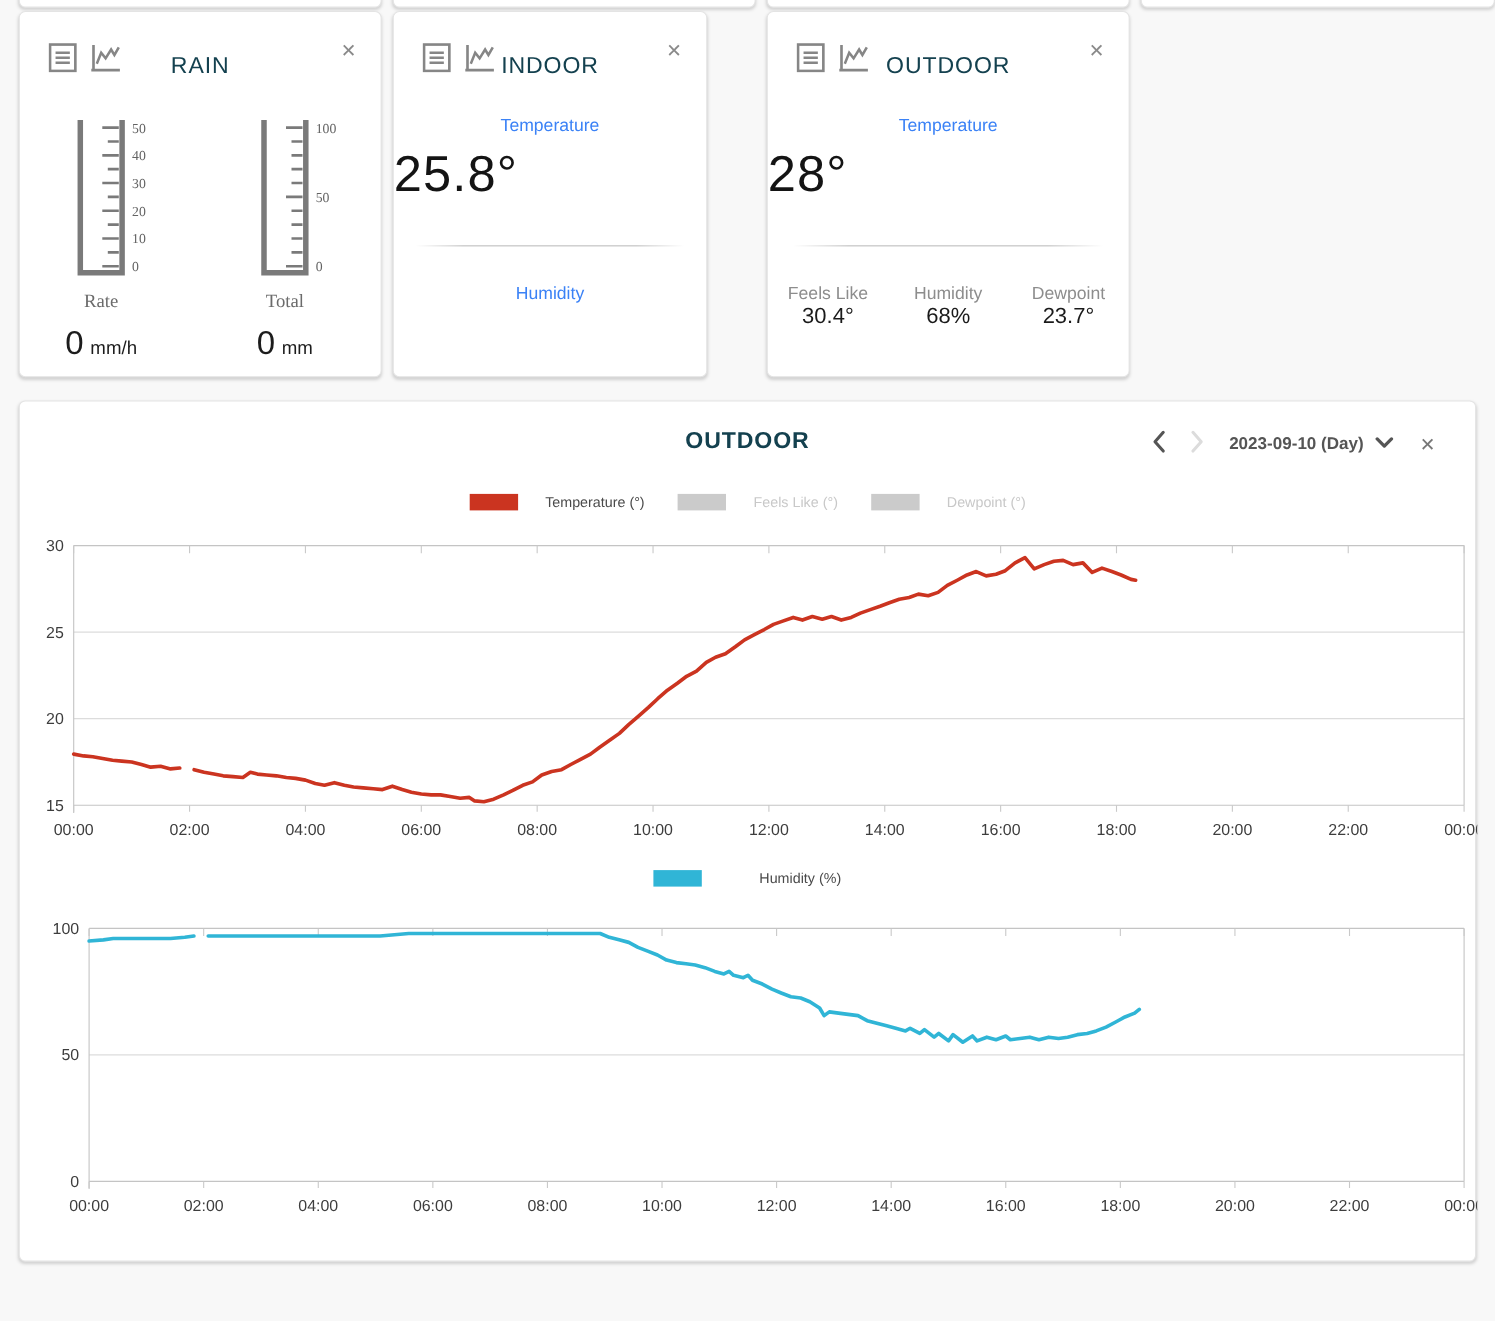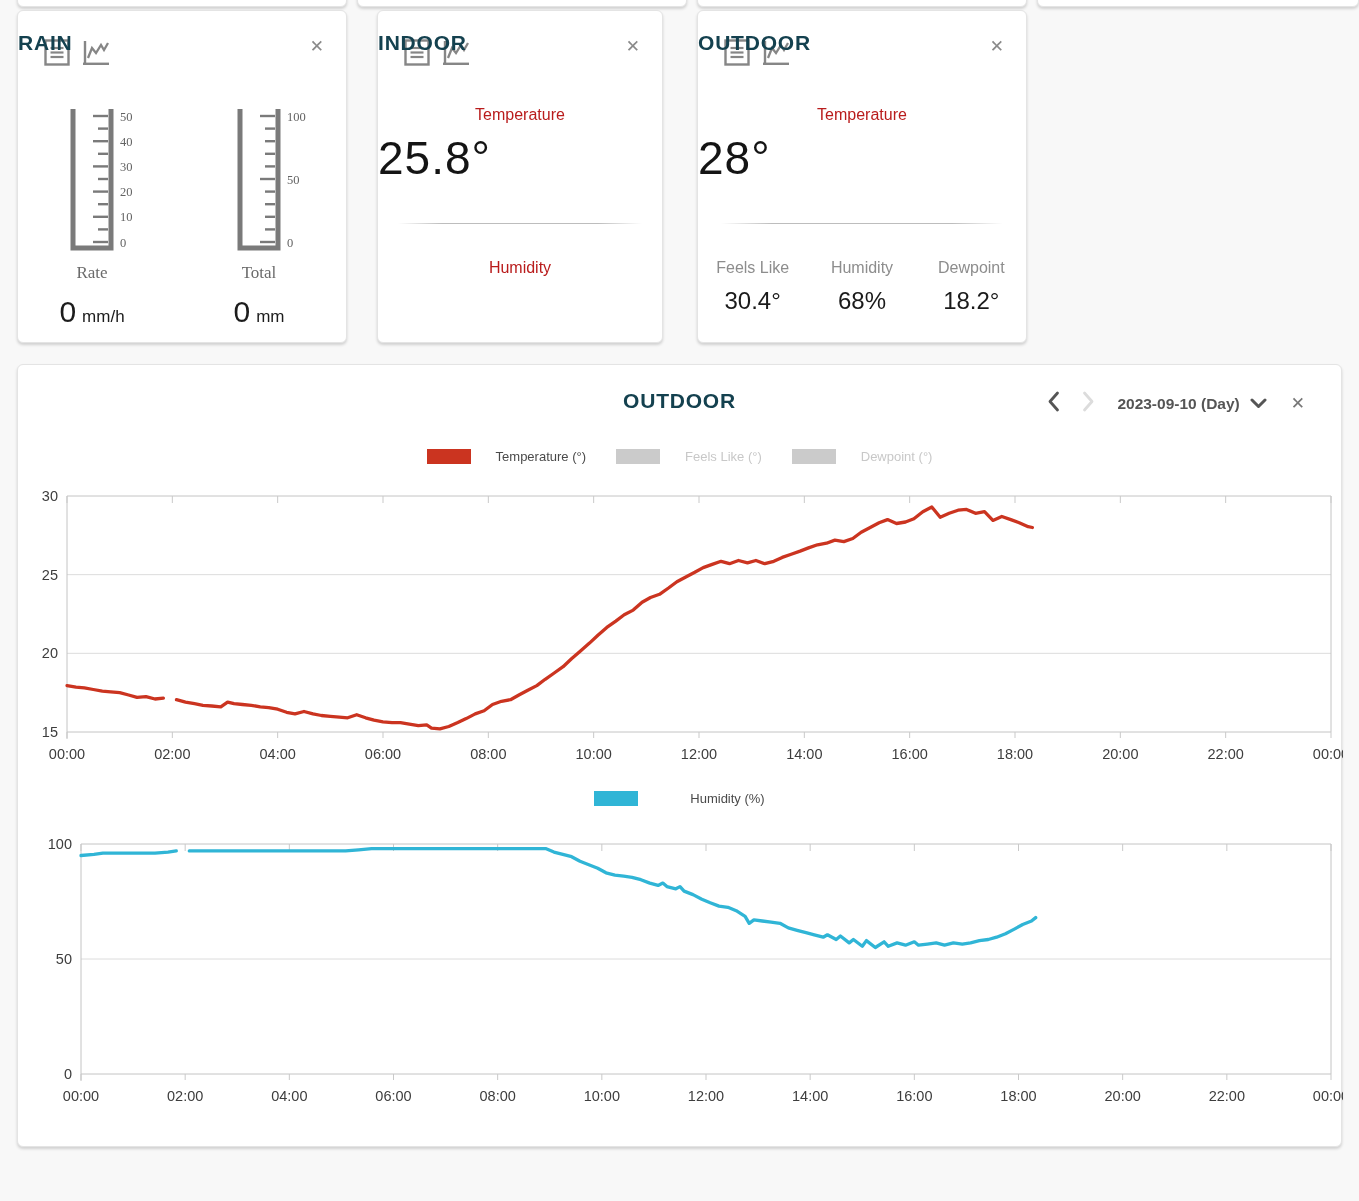--- a/index.html
+++ b/index.html
@@ -10,8 +10,8 @@
   .partial-card{height:29px;top:-22px;}
   .sensor-card{top:10px;height:333px;}
   .card-header{position:relative;height:56px;}
-  .card-title{position:absolute;left:0;right:0;top:20px;
-              font-size:21px;font-weight:bold;letter-spacing:0.8px;color:#14414f;}
+  .card-title{position:absolute;left:0;right:0;top:37px;text-align:center;
+              font-size:21px;font-weight:normal;letter-spacing:0.8px;color:#14414f;}
   .hdr-icon{position:absolute;top:28px;cursor:pointer;}
   .hdr-icon.doc{left:26px;}
   .hdr-icon.chart{left:64px;}

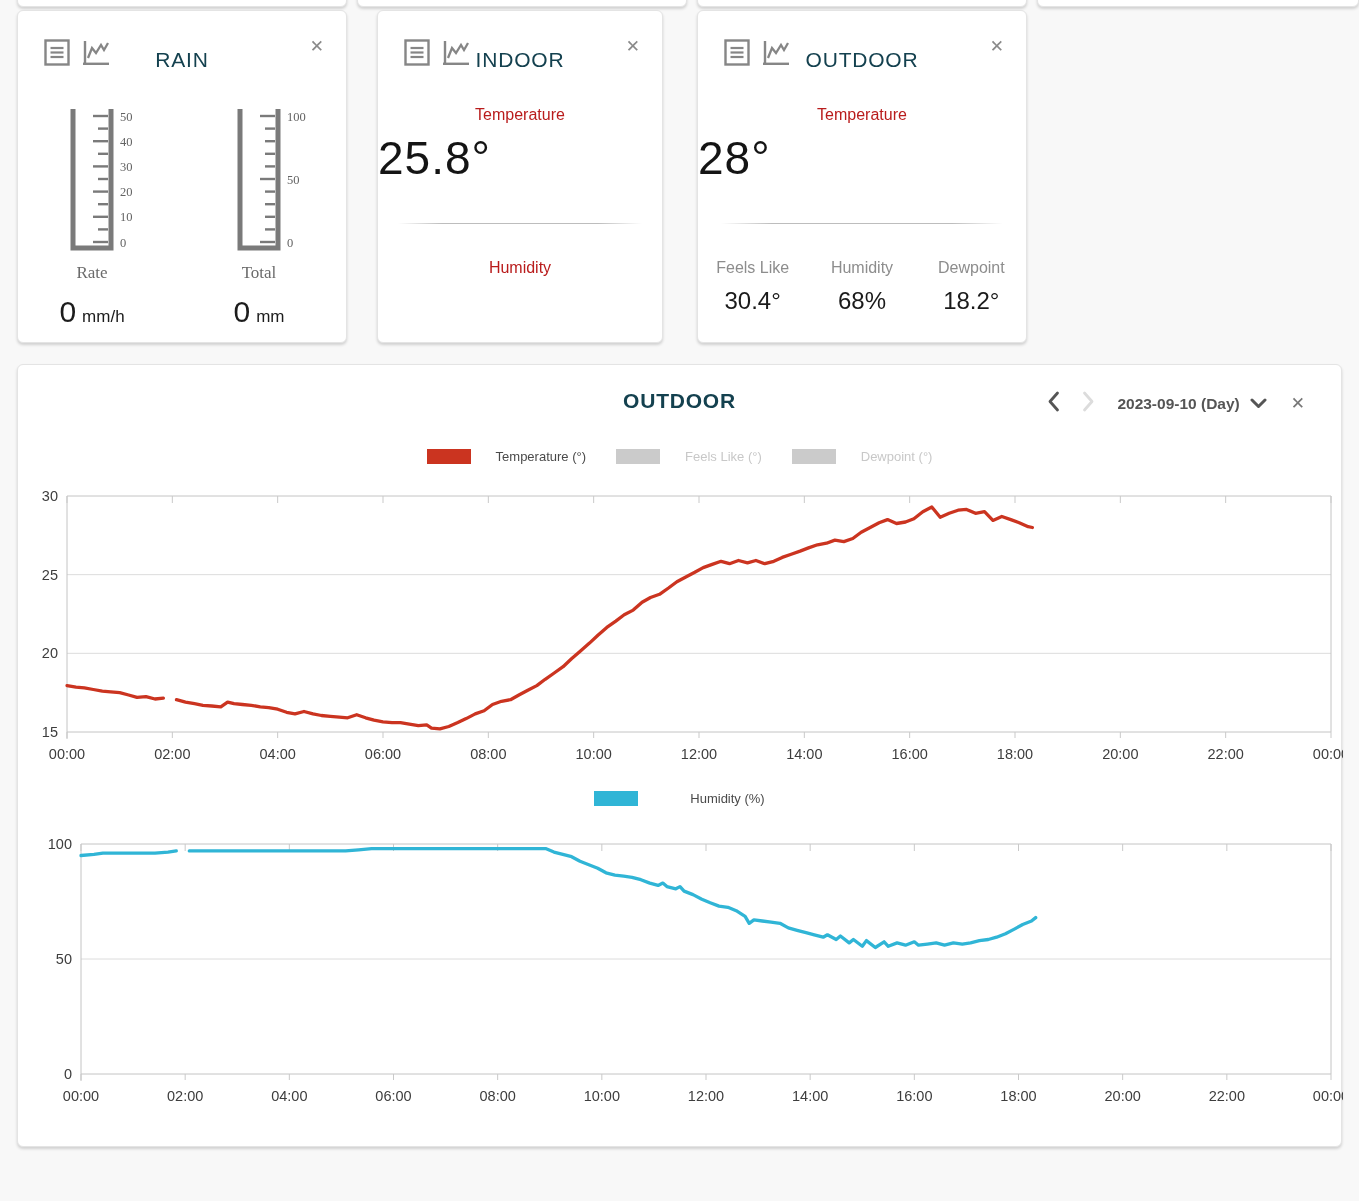--- a/index.html
+++ b/index.html
@@ -134,7 +134,7 @@
     </div>
   </div>
 
-  <div class="card sensor-card" style="left:357px;width:286px;margin-left:20px;">
+  <div class="card sensor-card" style="left:357px;width:286px;">
     <div class="card-header">
       <span class="hdr-icon doc">
         <svg width="26" height="27" viewBox="0 0 26 27">

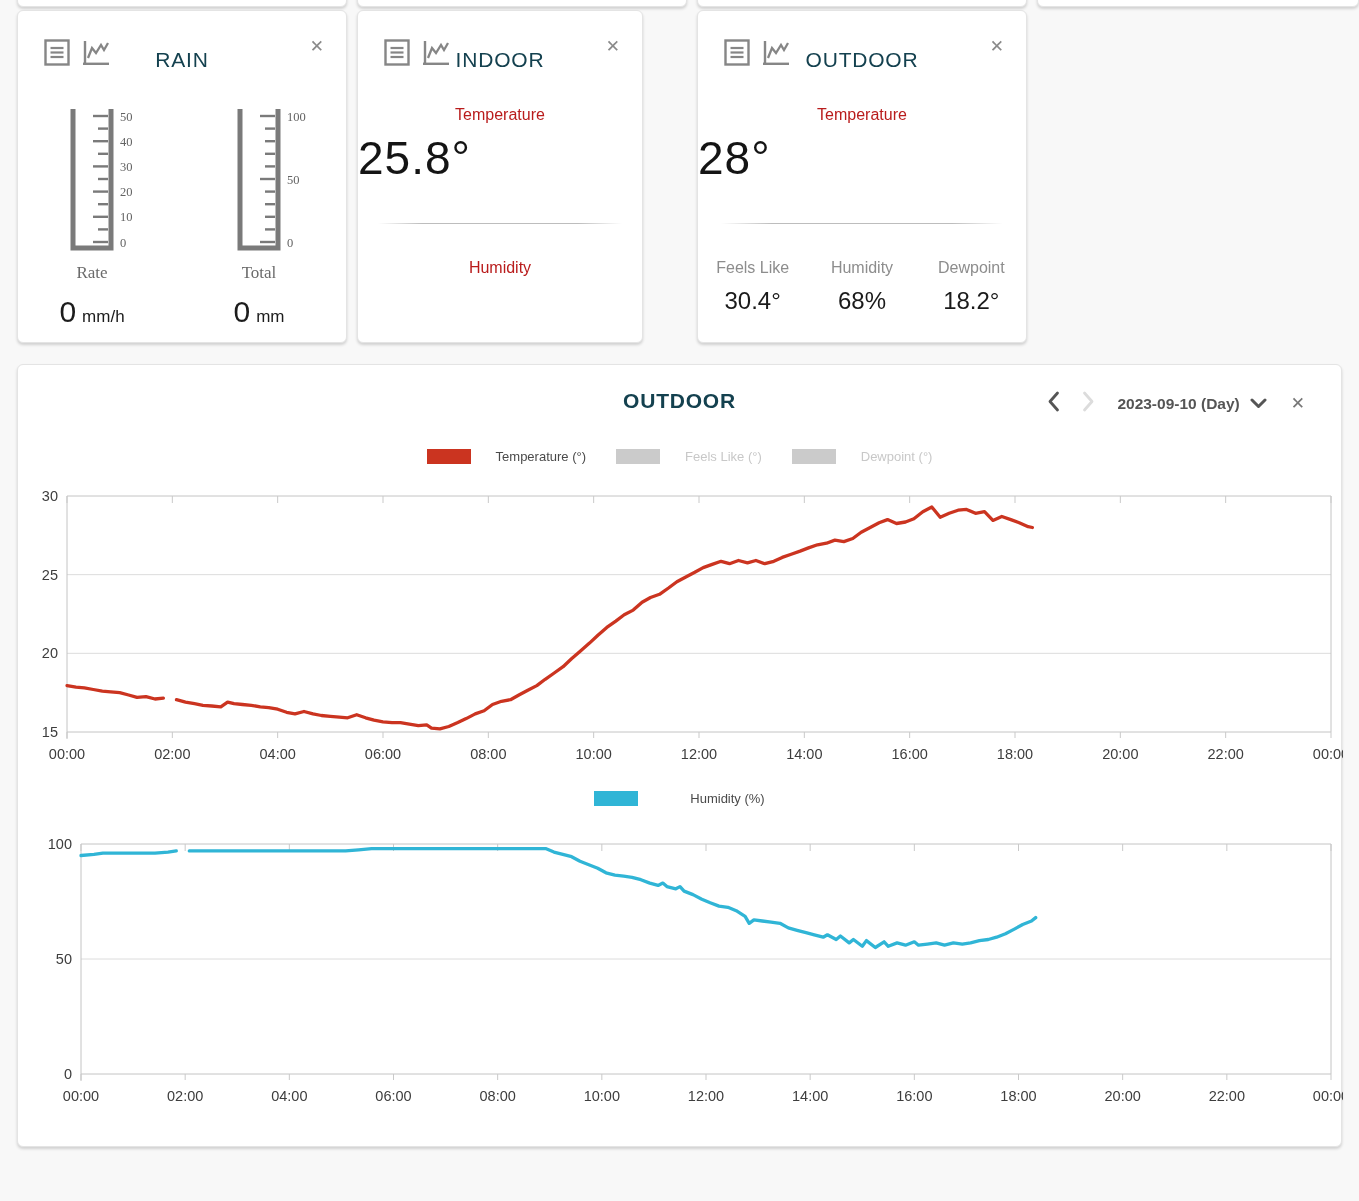--- a/index.html
+++ b/index.html
@@ -25,7 +25,7 @@
   .gauge-value .num{font-size:30px;}
   .gauge-value .unit{font-size:17px;margin-left:6px;}
   
-  .center-label{position:absolute;left:0;right:0;text-align:center;font-size:16px;color:#b91c1c;}
+  .center-label{position:absolute;left:0;right:0;text-align:center;font-size:16px;color:#3b82f6;}
   .big-value{position:absolute;left:0;right:0;text-align:left;font-size:46px;color:#141414;letter-spacing:1px;}
   .divider{position:absolute;top:212px;left:7%;width:86%;height:1px;
            background:linear-gradient(90deg,rgba(0,0,0,0),rgba(0,0,0,0.26) 18%,rgba(0,0,0,0.26) 82%,rgba(0,0,0,0));}

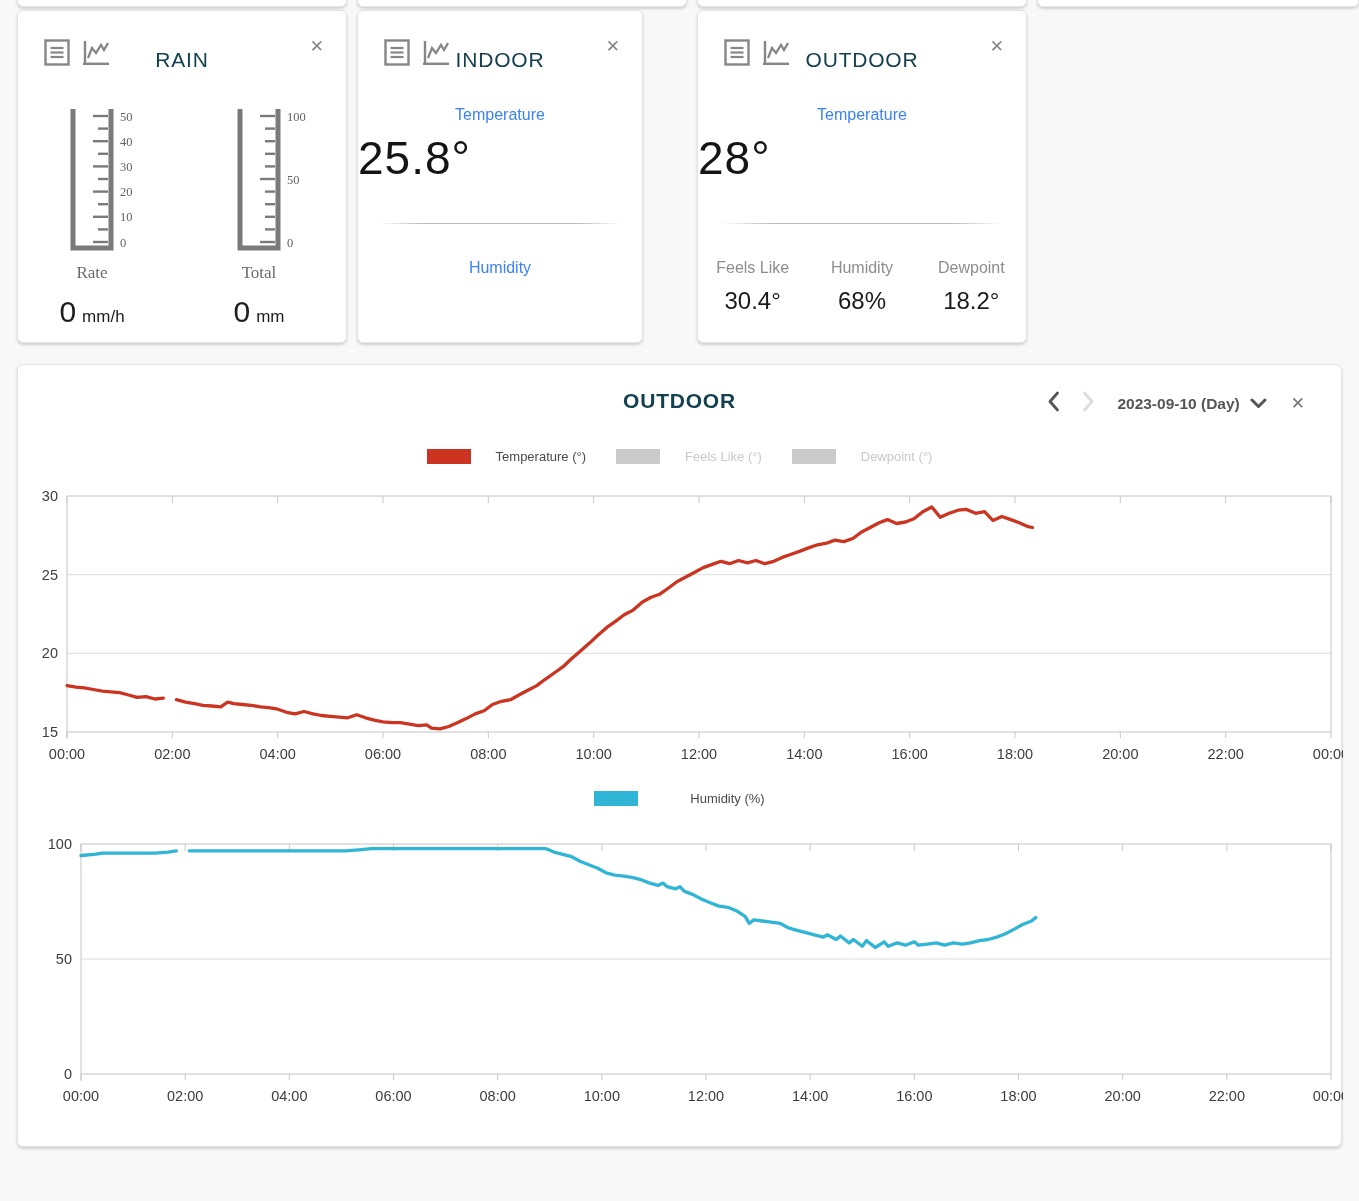--- a/index.html
+++ b/index.html
@@ -33,7 +33,7 @@
   .stats-row{position:absolute;left:0;right:0;top:248px;display:flex;}
   .stats-row .col{flex:1;text-align:center;}
   .stats-row .lbl{font-size:16px;color:#8d8d8d;}
-  .stats-row .val{font-size:24px;color:#1a1a1a;margin-top:10px;}
+  .stats-row .val{font-size:20px;color:#1a1a1a;}
   
   .chart-card{left:17px;top:364px;width:1325px;height:783px;}
   .panel-title{position:absolute;left:0;right:0;top:24px;text-align:center;

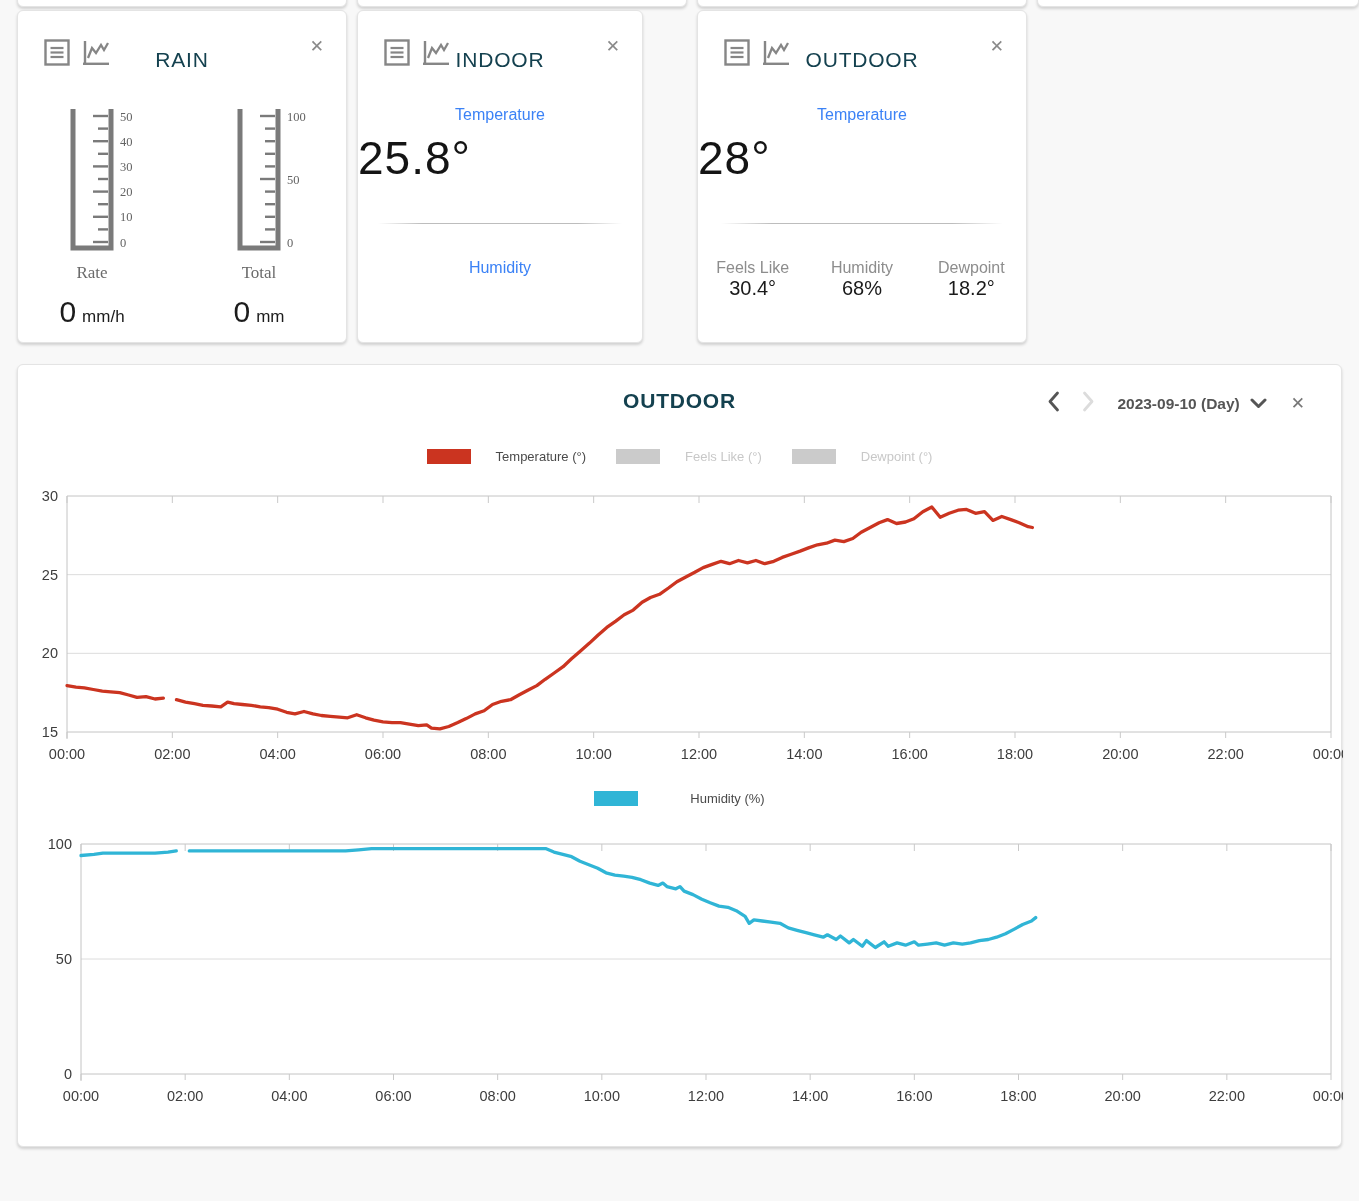--- a/index.html
+++ b/index.html
@@ -194,7 +194,7 @@
       </div>
       <div class="col">
         <div class="lbl">Dewpoint</div>
-        <div class="val">18.2°</div>
+        <div class="val">23.7°</div>
       </div>
     </div>
   </div>

